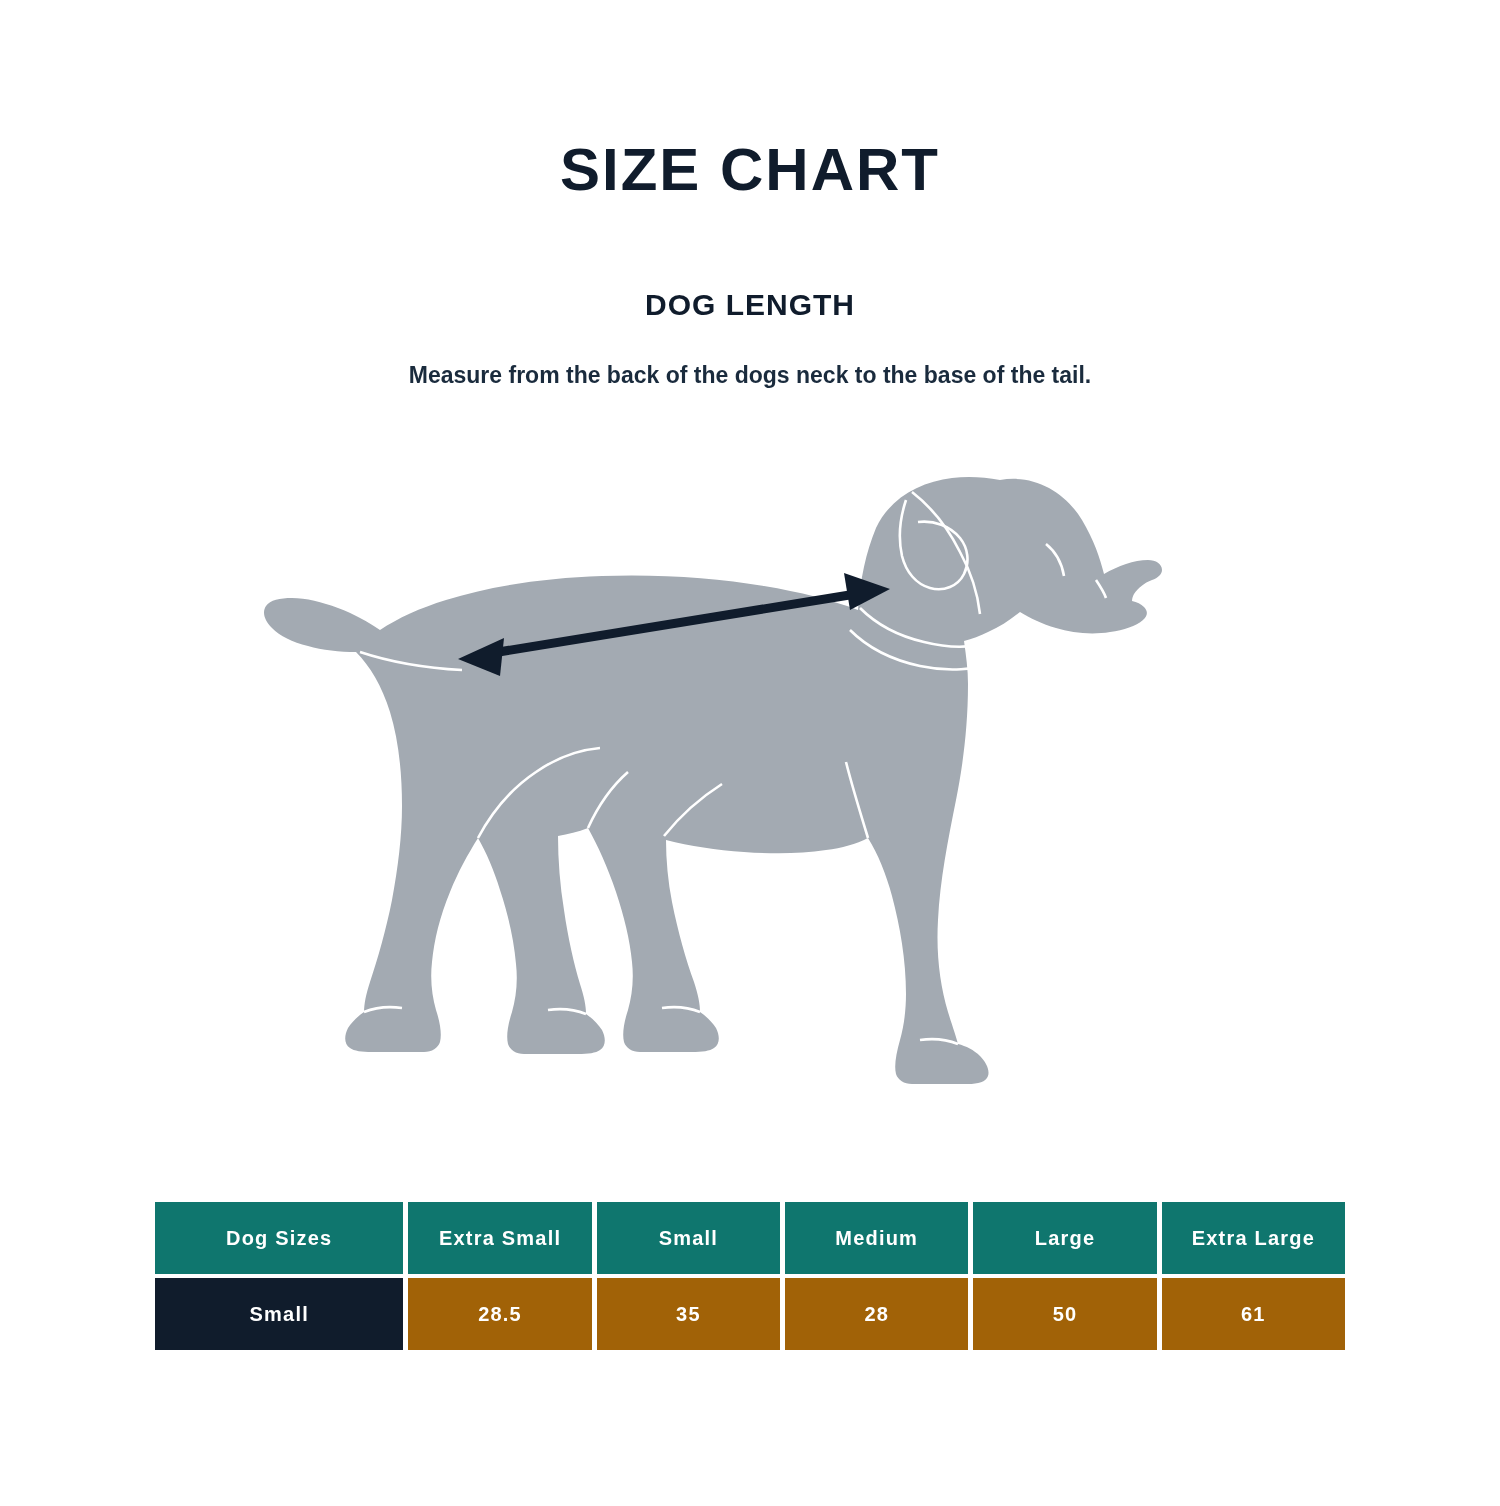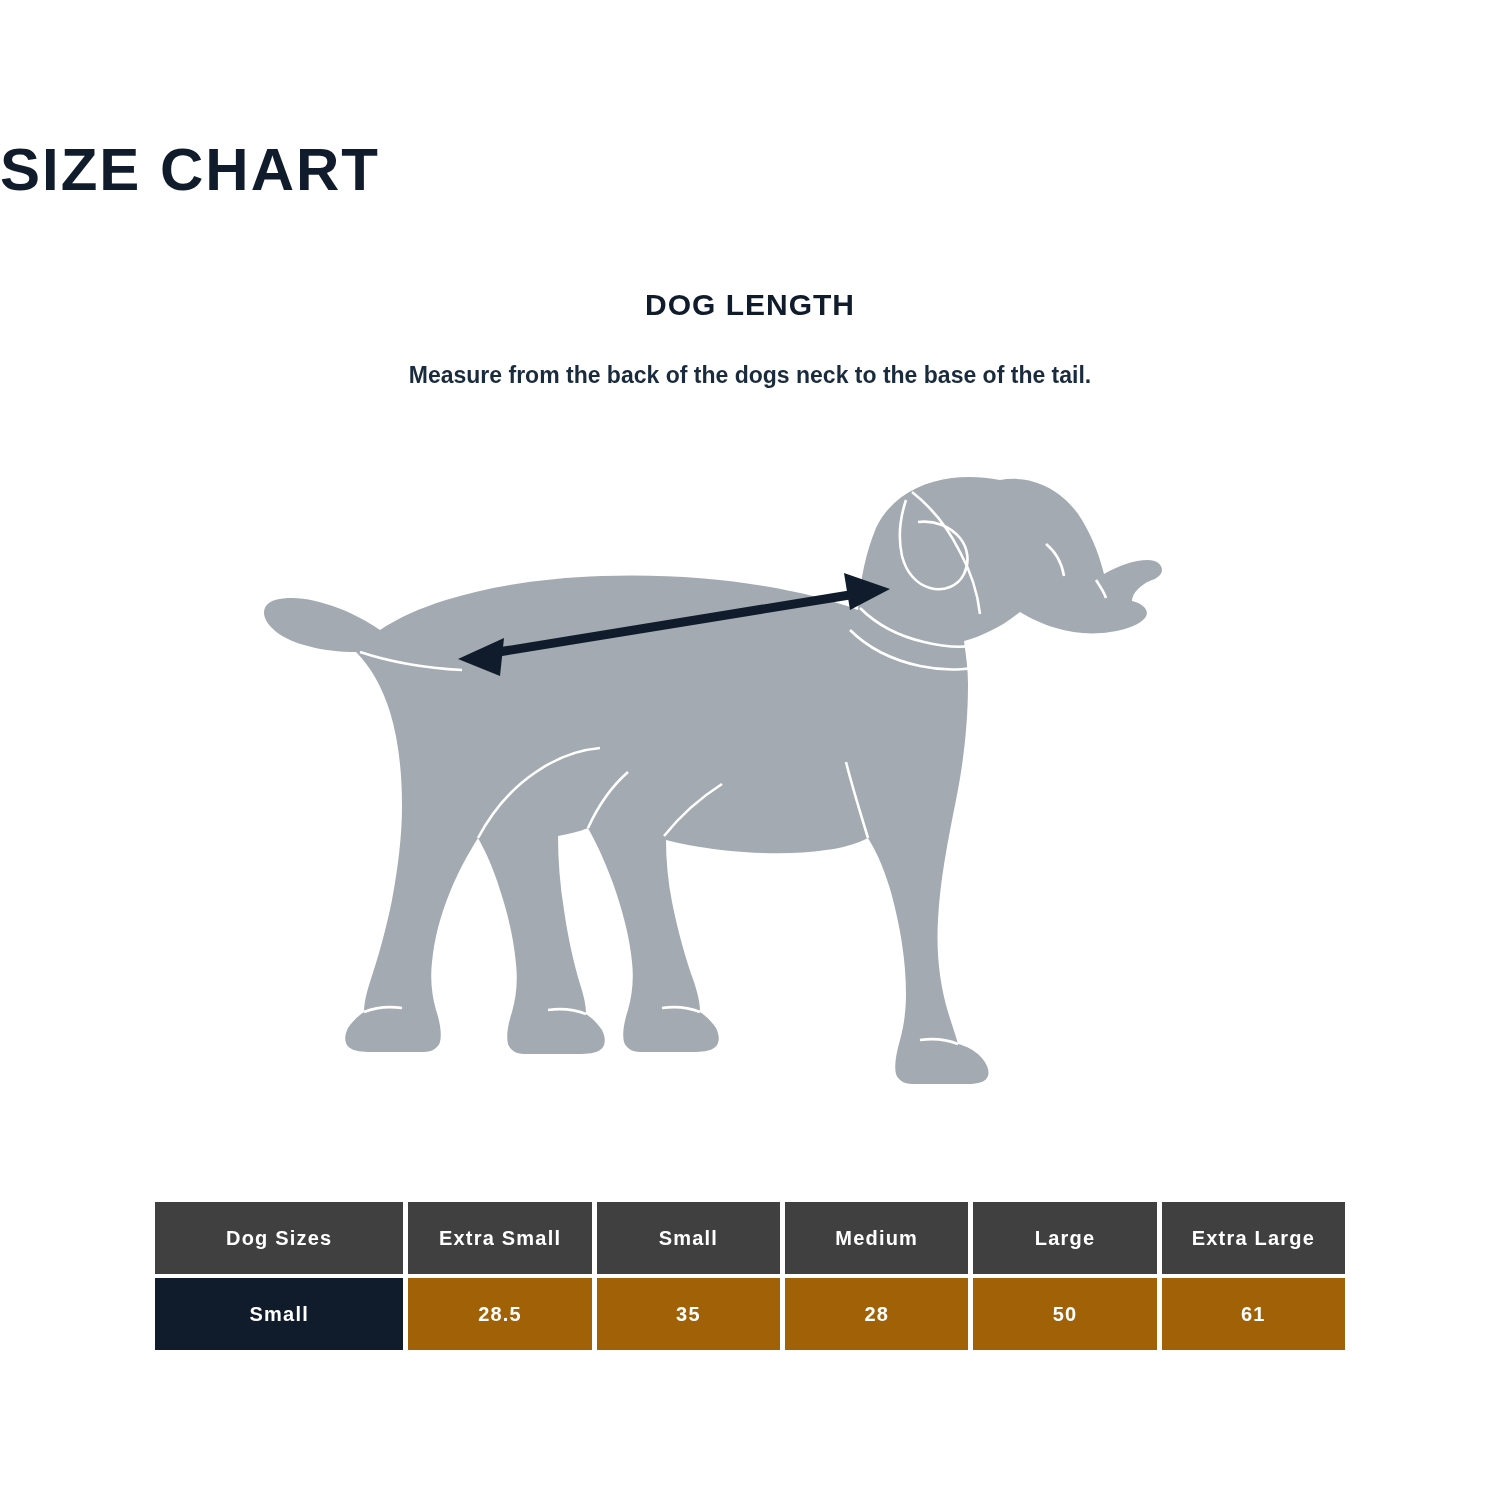--- a/index.html
+++ b/index.html
@@ -27,7 +27,7 @@
     top: 140px;
     left: 0;
     width: 1500px;
-    text-align: left;
+    text-align: center;
     font-size: 60px;
     font-weight: 700;
     letter-spacing: 2px;

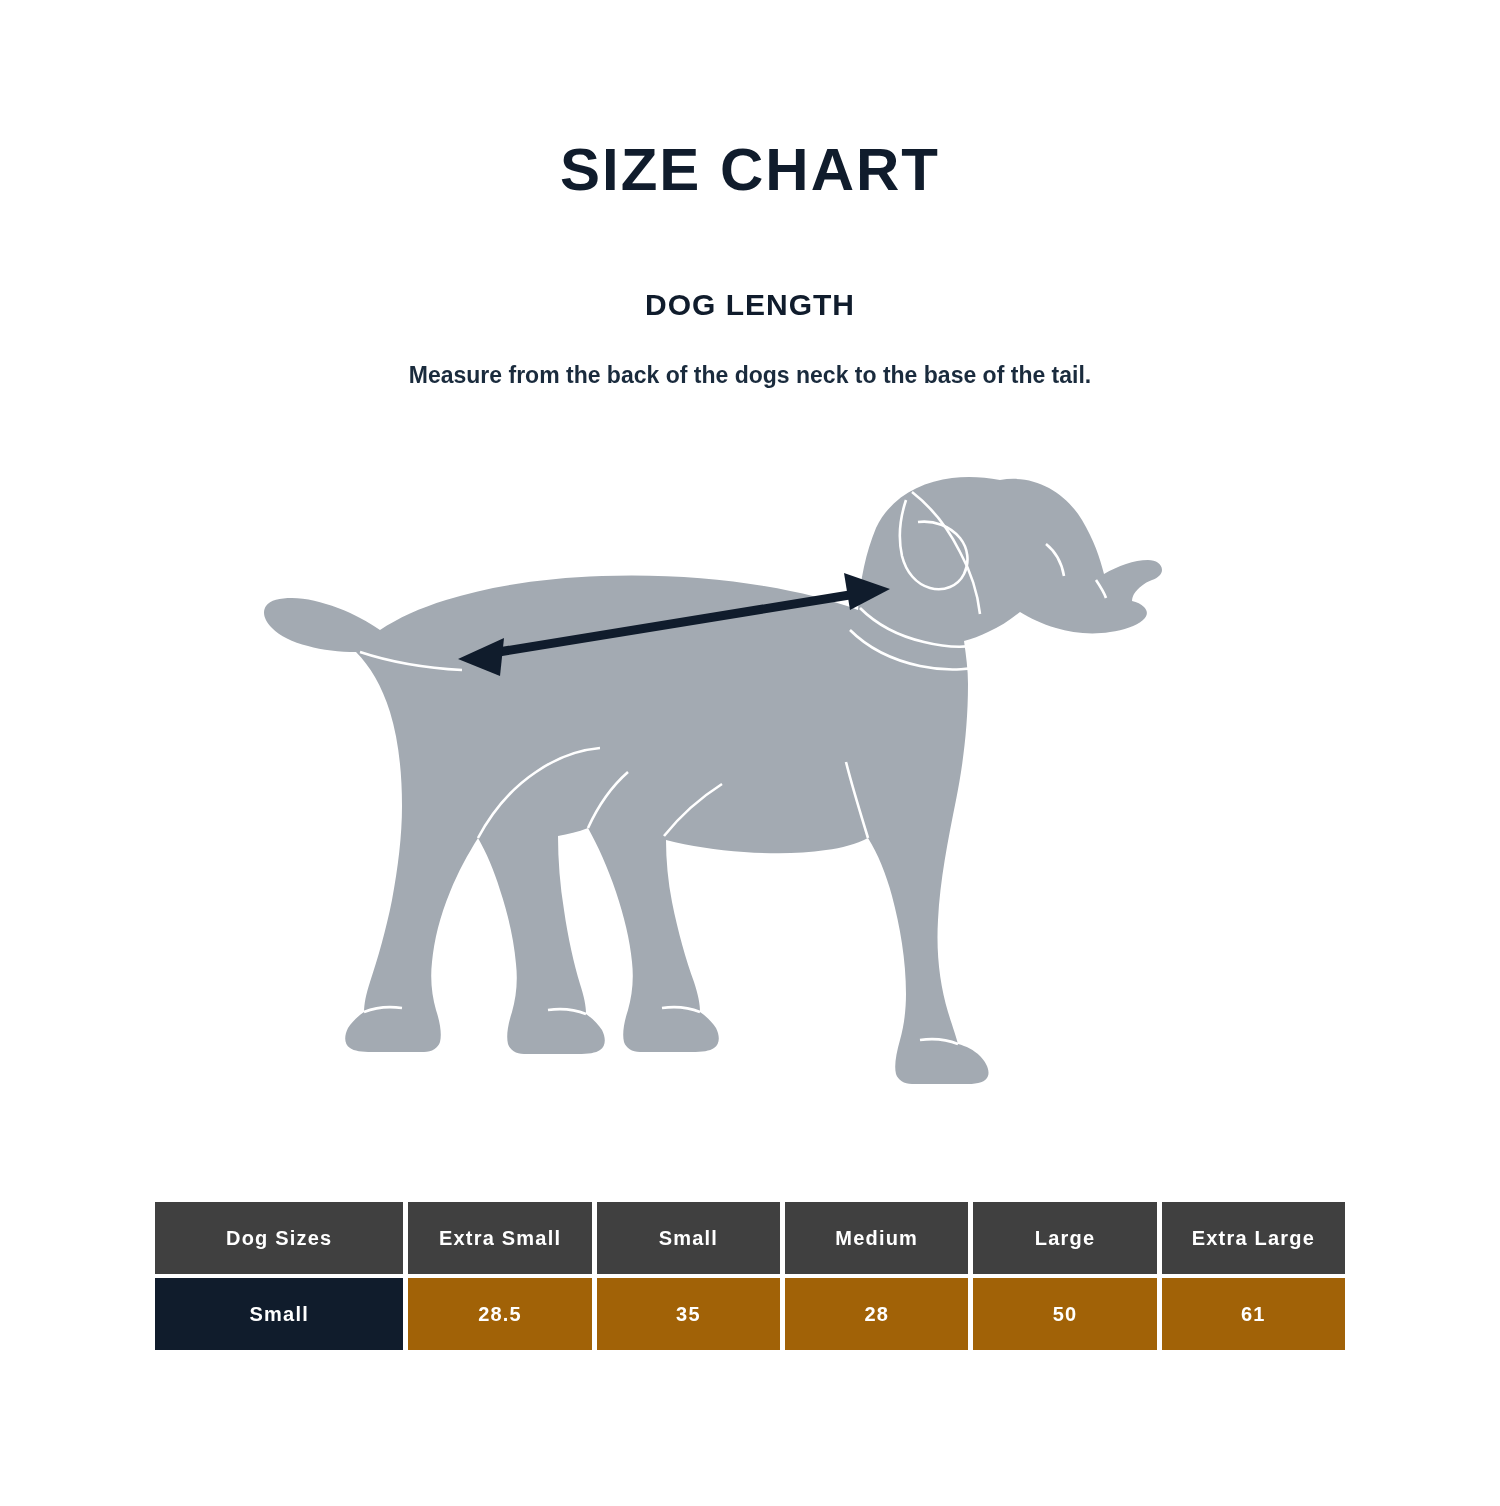--- a/index.html
+++ b/index.html
@@ -94,7 +94,7 @@
   }
 
   td.head-cell {
-    background: #404040;
+    background: #0f766e;
     margin-left: 48px;
   }
   td.label-cell {

